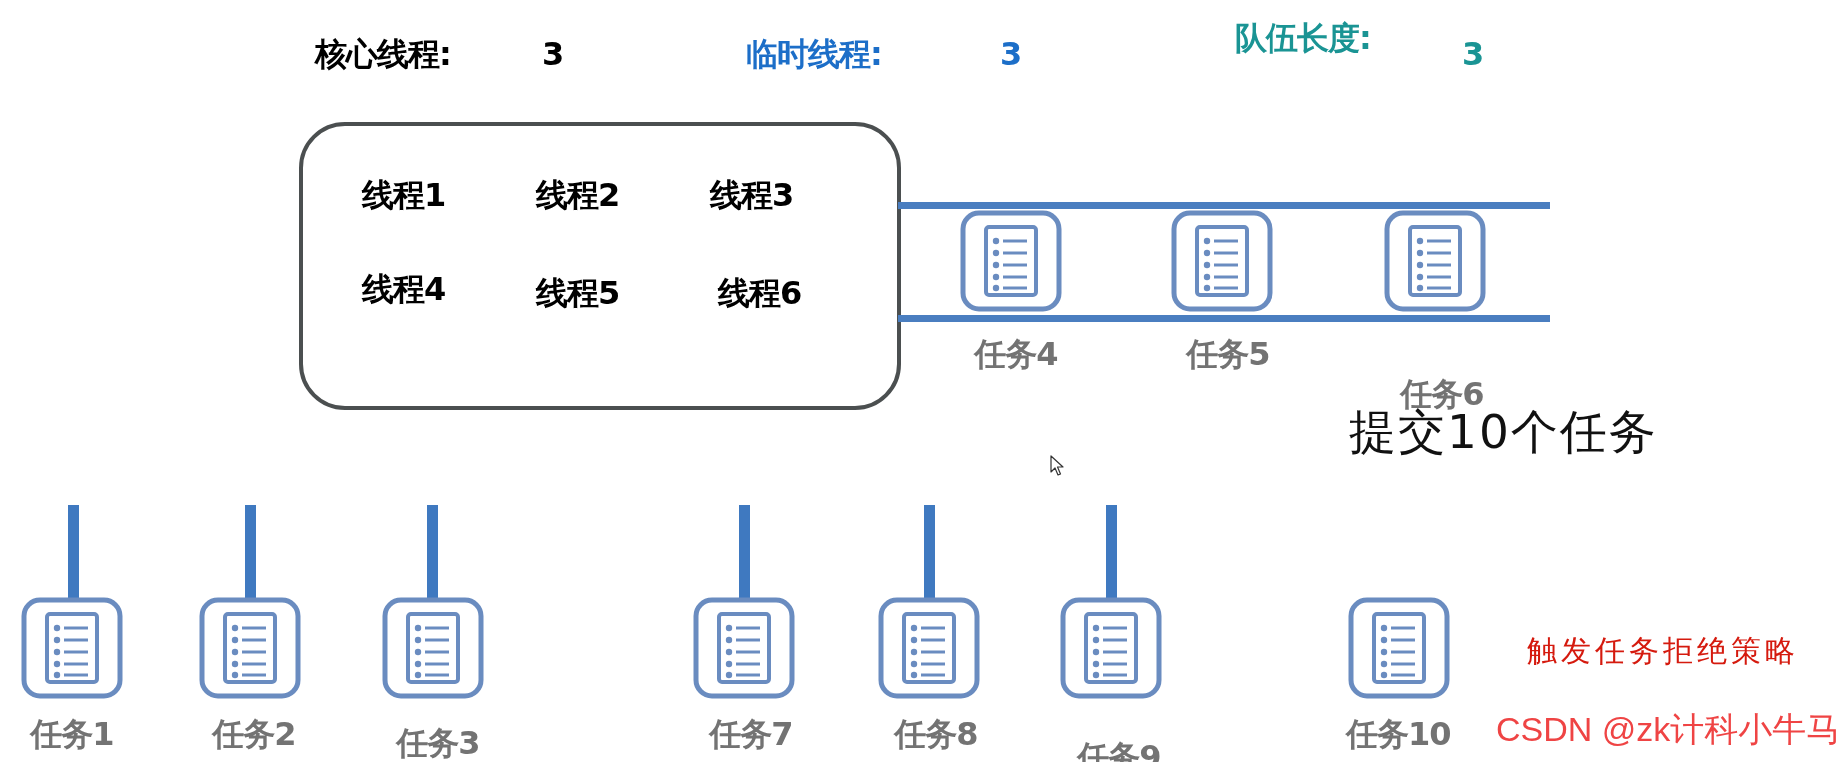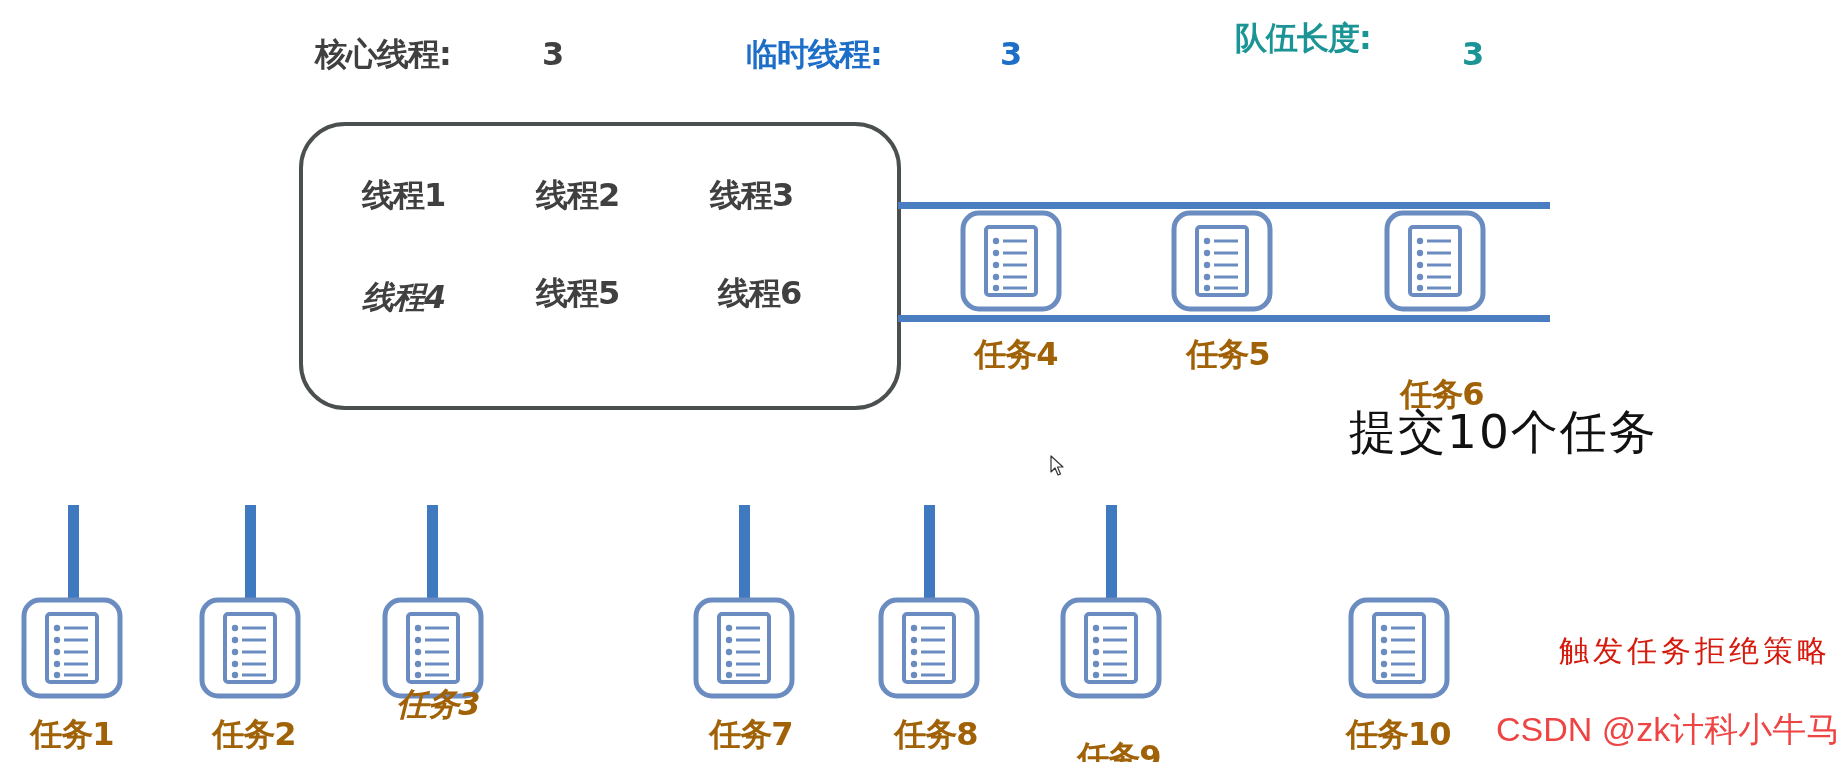--- a/index.html
+++ b/index.html
@@ -8,7 +8,7 @@
   .abs { position:absolute; }
   .bold-label { font-weight:bold; font-size:32px; line-height:1; white-space:nowrap;
                 font-family:"DejaVu Sans", sans-serif; letter-spacing:-1px; }
-  .red { color:#404040; }
+  .red { color:#000000; }
   .blue { color:#1c6ec8; }
   .teal { color:#1a9494; }
   .pool { position:absolute; left:299px; top:122px; width:594px; height:280px;

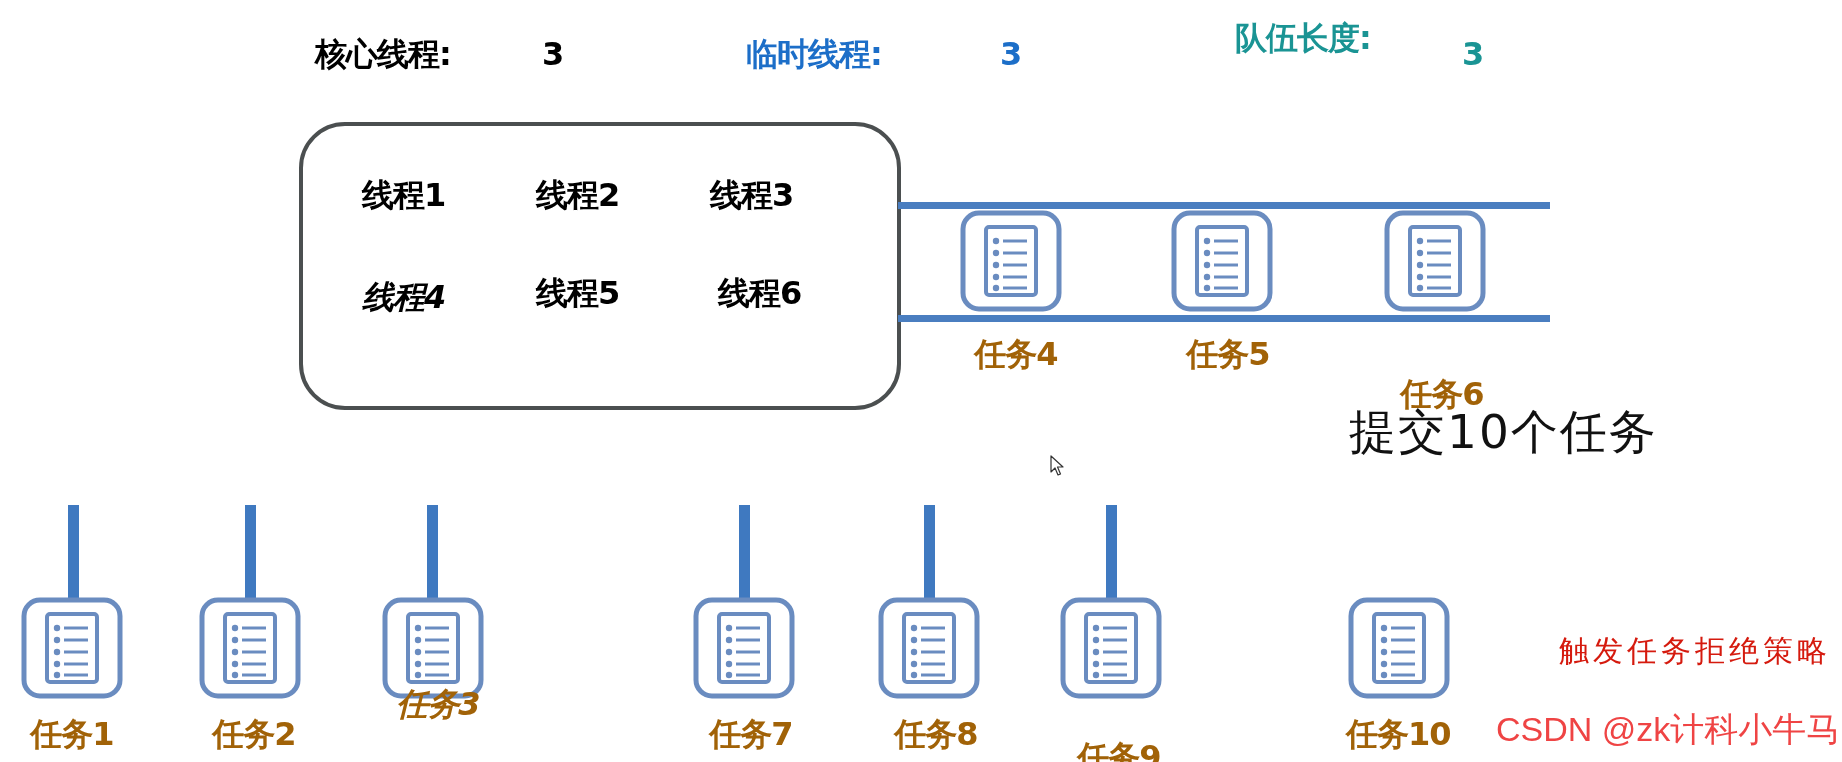--- a/index.html
+++ b/index.html
@@ -43,7 +43,7 @@
 <div class="abs bold-label red" style="left:362px; top:179px;">线程1</div>
 <div class="abs bold-label red" style="left:536px; top:179px;">线程2</div>
 <div class="abs bold-label red" style="left:710px; top:179px;">线程3</div>
-<div class="abs bold-label red" style="left:362px; top:281px;font-style:italic;">线程4</div>
+<div class="abs bold-label red" style="left:362px; top:273px;">线程4</div>
 <div class="abs bold-label red" style="left:536px; top:277px;">线程5</div>
 <div class="abs bold-label red" style="left:718px; top:277px;">线程6</div>
 

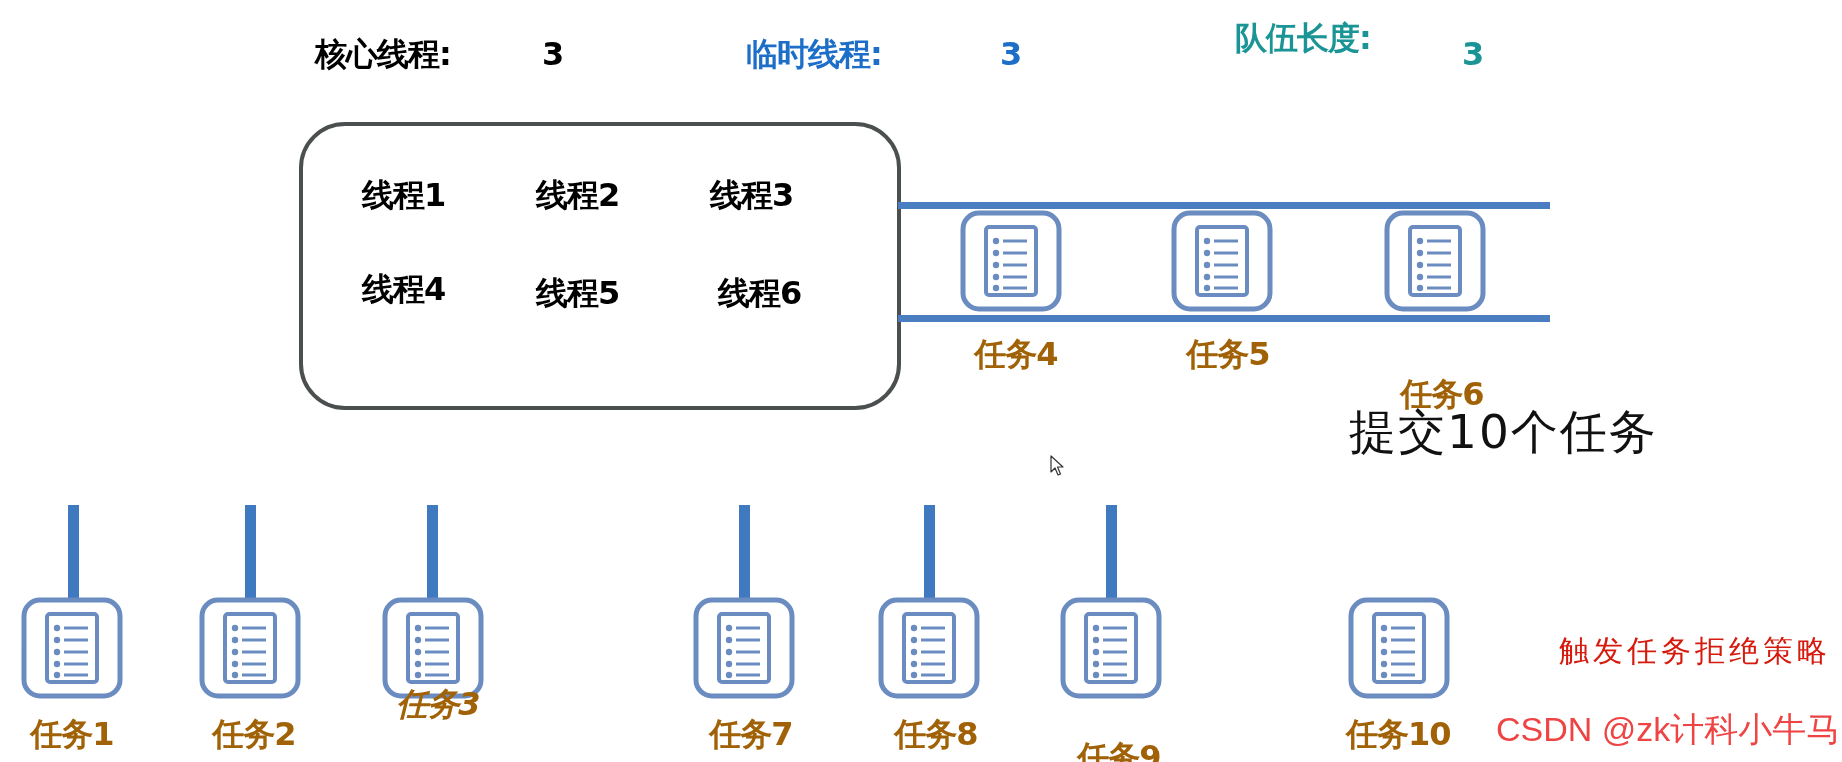--- a/index.html
+++ b/index.html
@@ -16,7 +16,7 @@
   .qline { position:absolute; left:898px; width:652px; height:7px; background:#4a7ec0; }
   .task { position:absolute; width:104px; height:104px; }
   .stem { position:absolute; width:11px; background:#3f79c0; }
-  .task-label { position:absolute; font-weight:bold; font-size:32px; color:#a16207;
+  .task-label { position:absolute; font-weight:bold; font-size:32px; color:#737373;
                 line-height:1; white-space:nowrap; text-align:center; width:140px;
                 font-family:"DejaVu Sans", sans-serif; letter-spacing:-1px; }
   .submit { position:absolute; left:1349px; top:408px; font-size:47px; color:#111;

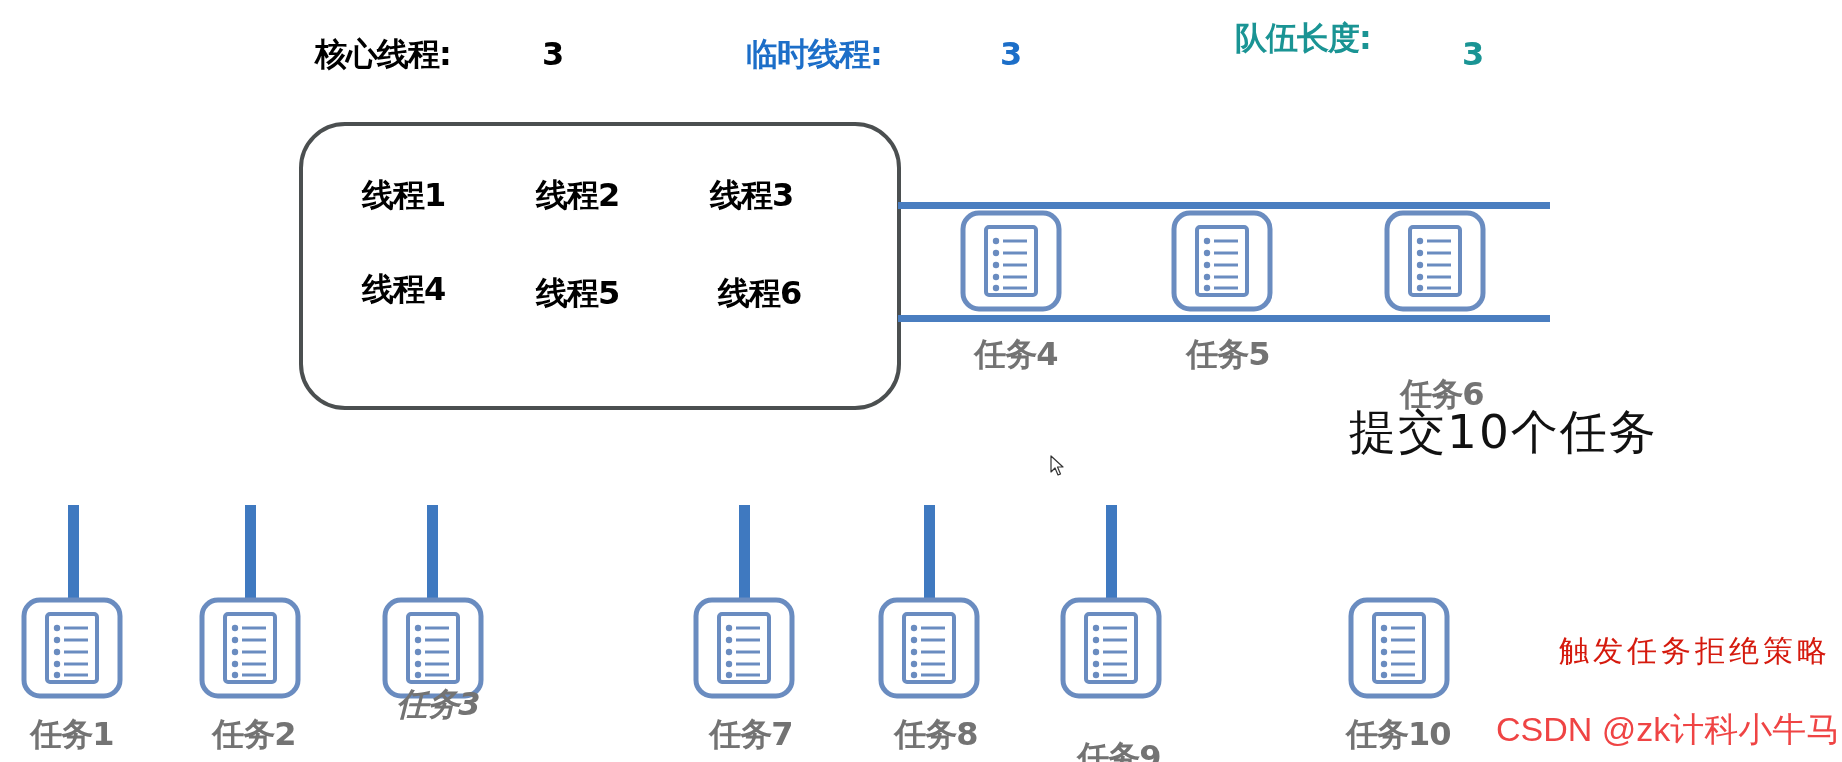--- a/index.html
+++ b/index.html
@@ -22,7 +22,7 @@
   .submit { position:absolute; left:1349px; top:408px; font-size:47px; color:#111;
             line-height:1; white-space:nowrap; font-family:"DejaVu Sans", sans-serif; letter-spacing:2px; }
   .reject { position:absolute; left:1527px; top:636px; font-size:30px; color:#d51a0e;
-            line-height:1; white-space:nowrap; letter-spacing:4px; font-family:"DejaVu Sans", sans-serif;margin-left:32px; }
+            line-height:1; white-space:nowrap; letter-spacing:4px; font-family:"DejaVu Sans", sans-serif; }
   .watermark { position:absolute; left:1496px; top:712px; font-size:34px; color:#ef4444;
                line-height:1; white-space:nowrap; font-family:"Liberation Sans", sans-serif; }
   .cursor { position:absolute; left:1050px; top:455px; width:16px; height:22px; }

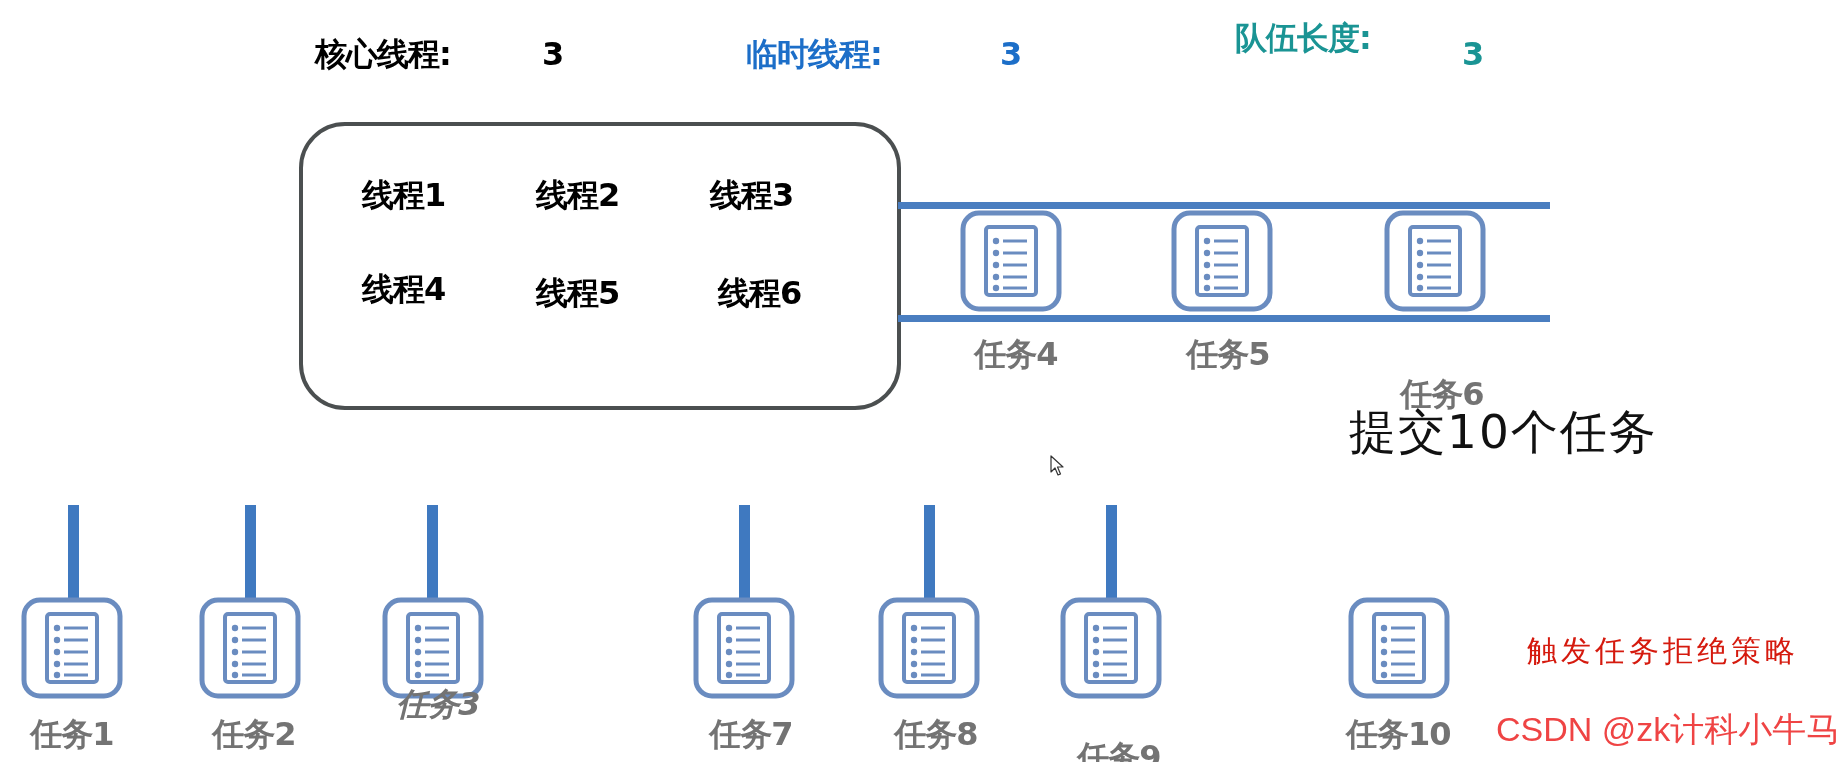--- a/index.html
+++ b/index.html
@@ -120,7 +120,7 @@
 
 <div class="task-label" style="left:2px; top:718px;">任务1</div>
 <div class="task-label" style="left:184px; top:718px;">任务2</div>
-<div class="task-label" style="left:368px; top:688px;font-style:italic;">任务3</div>
+<div class="task-label" style="left:368px; top:727px;">任务3</div>
 <div class="task-label" style="left:681px; top:718px;">任务7</div>
 <div class="task-label" style="left:866px; top:718px;">任务8</div>
 <div class="task-label" style="left:1049px; top:718px;margin-top:23px;">任务9</div>

